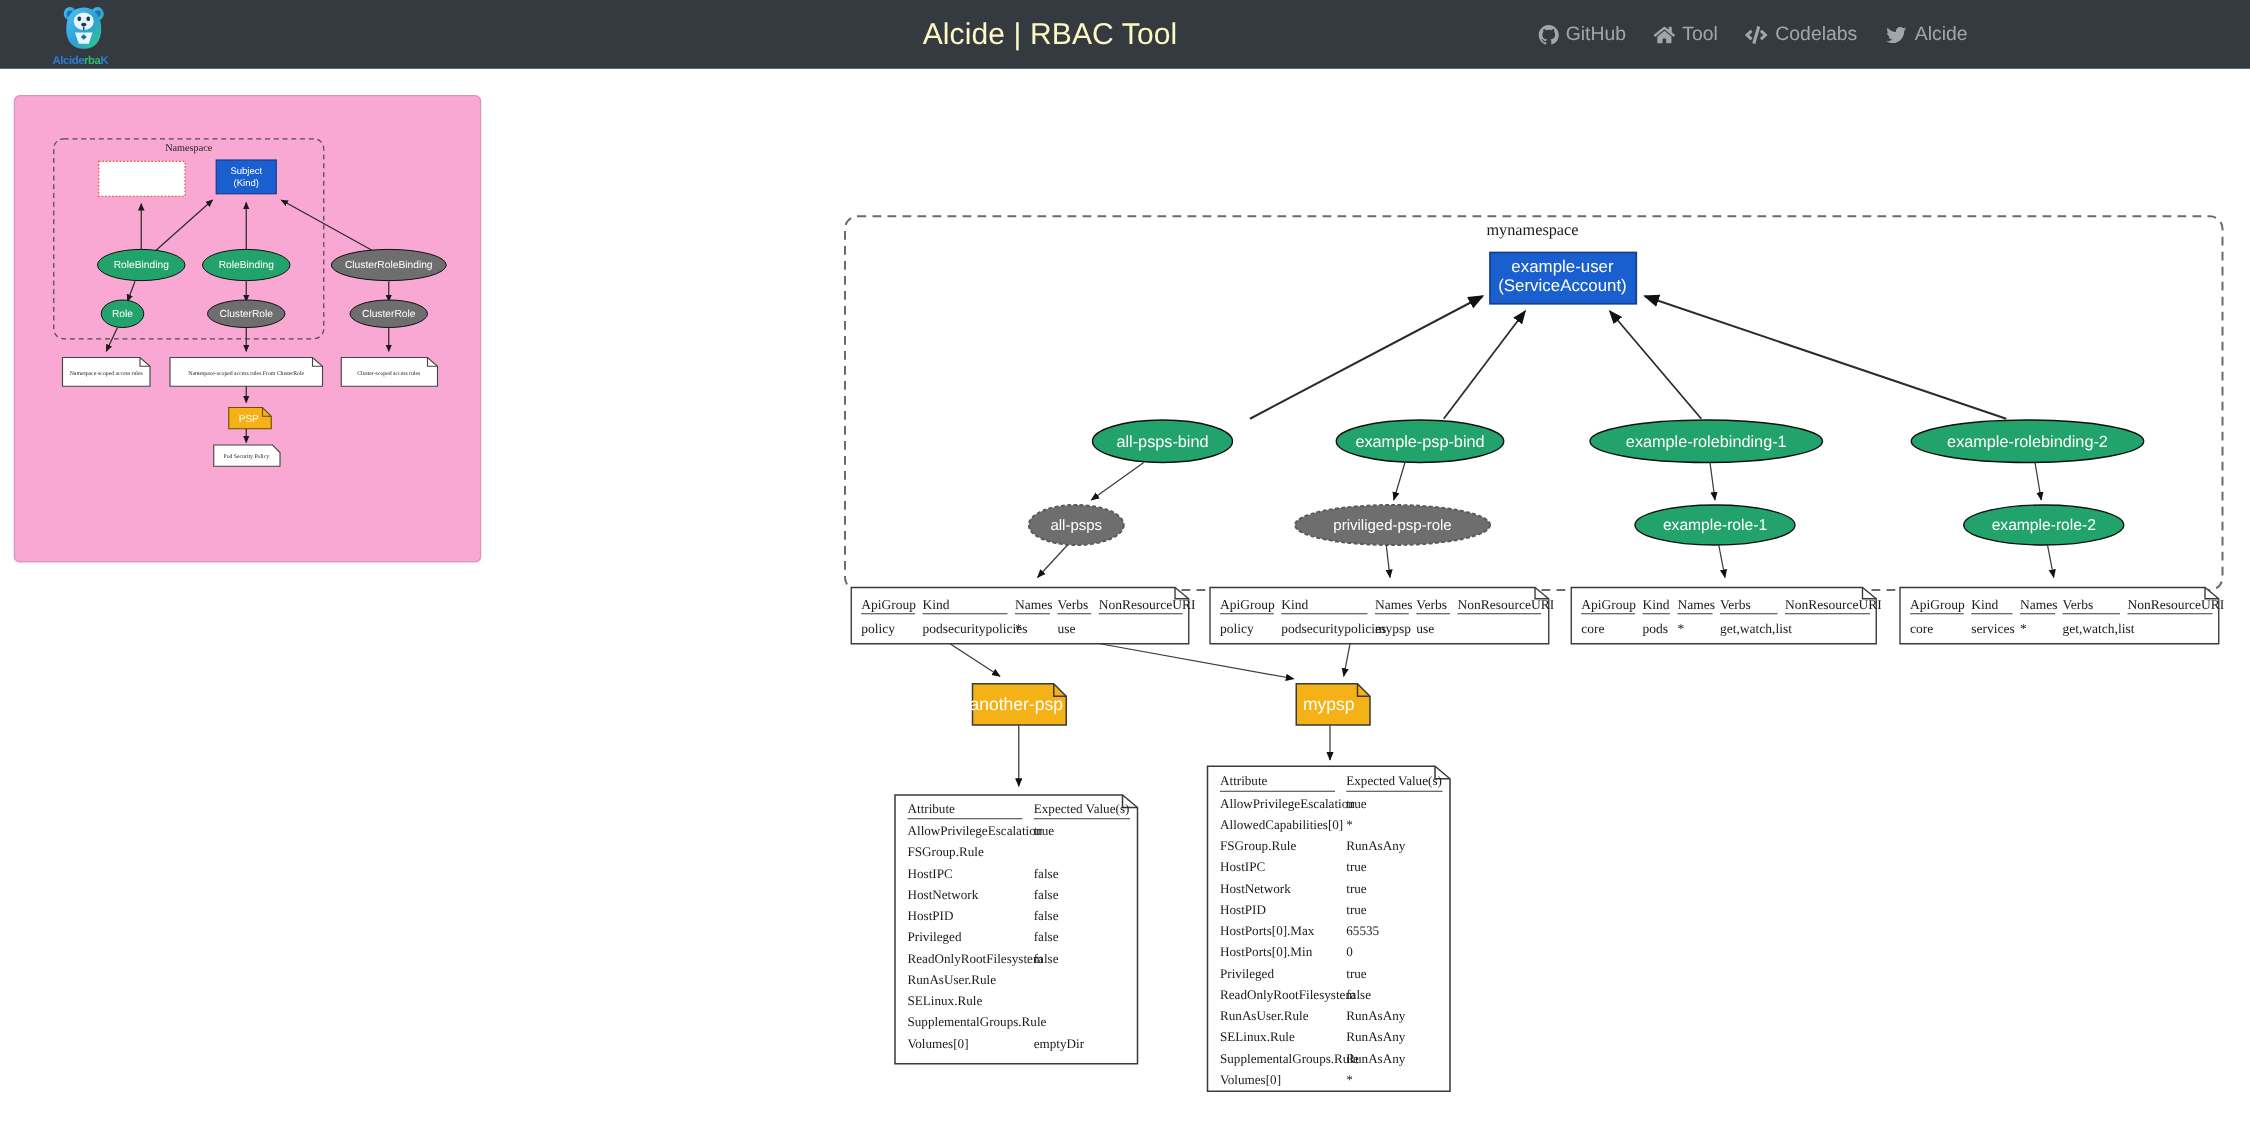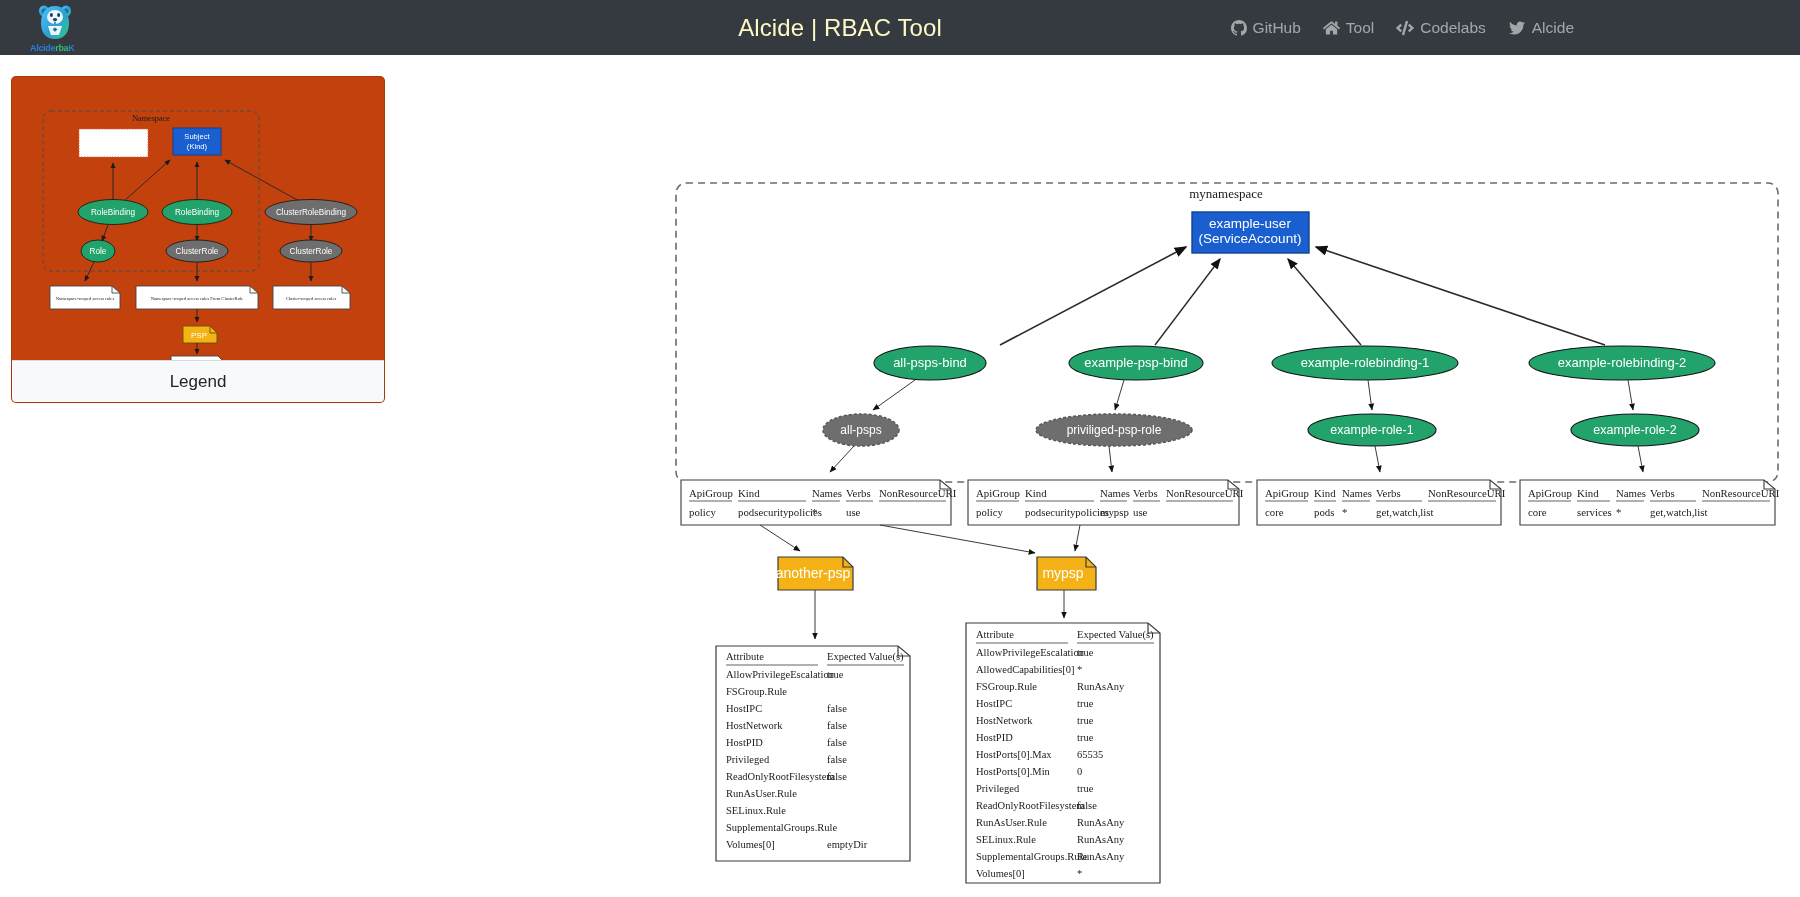--- a/index.html
+++ b/index.html
@@ -25,7 +25,7 @@
     width: 52px; height: 48px;
     position: relative;
     flex: 0 0 auto;
-    margin-left: 14px;
+    margin-left: 26px;
     text-decoration: underline;
   }
   .logo-bear {

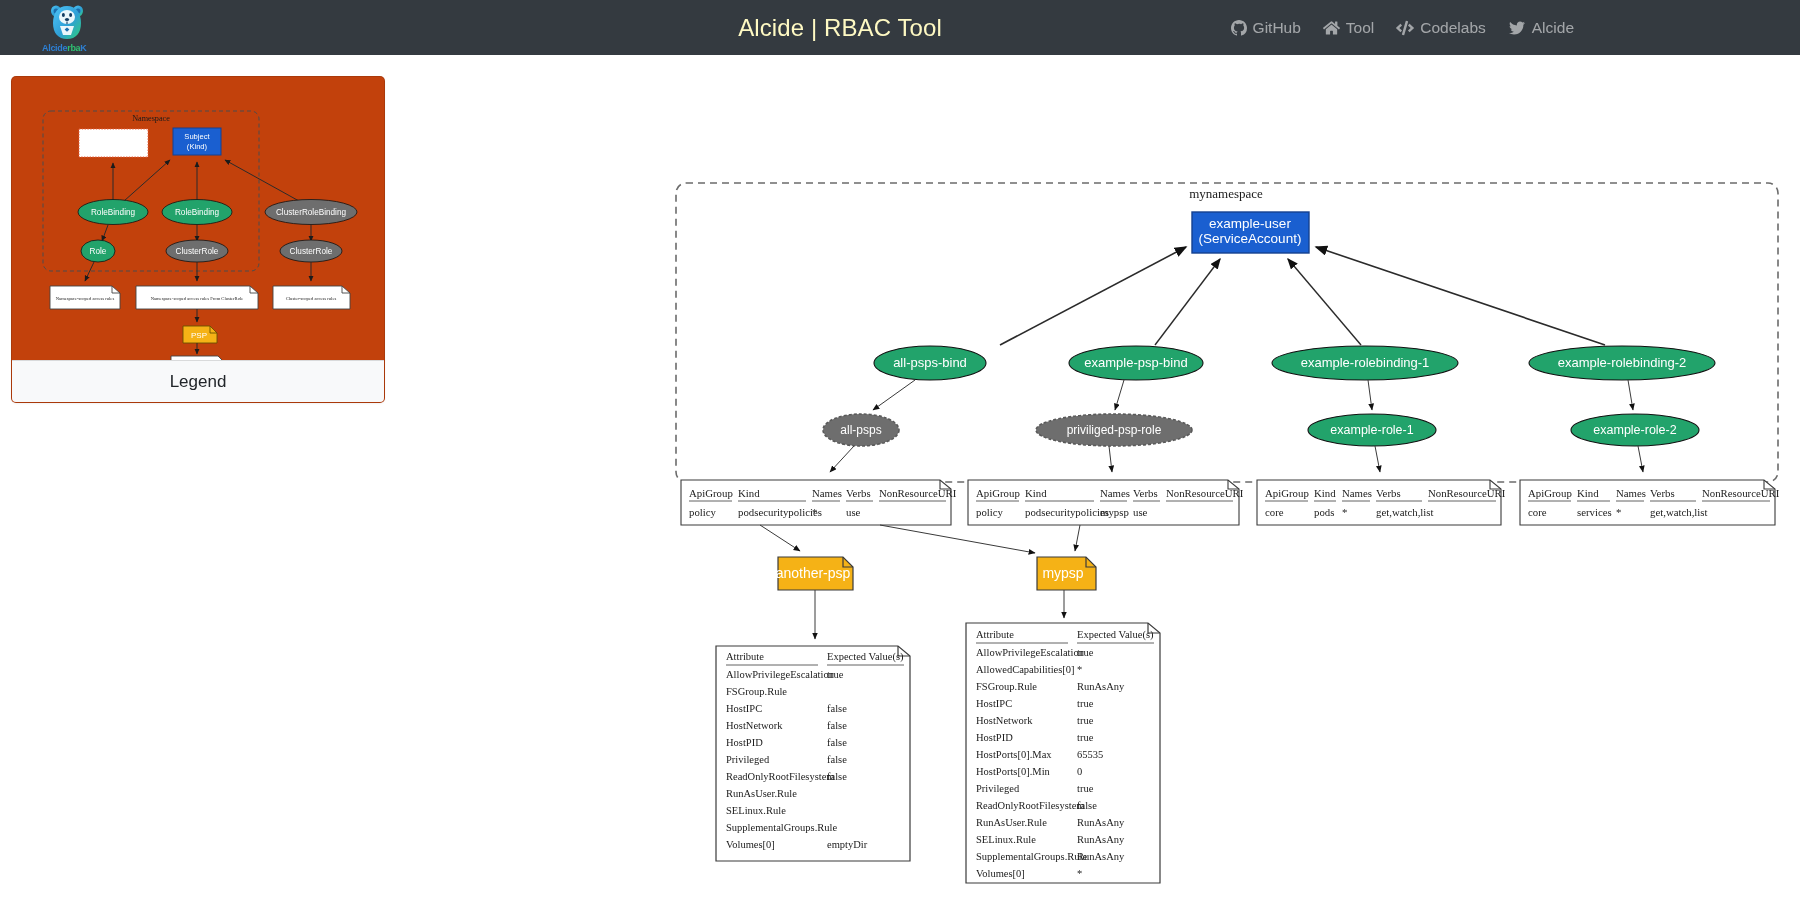--- a/index.html
+++ b/index.html
@@ -86,8 +86,8 @@
   .legend-card {
     position: absolute;
     left: 11px; top: 76px;
-    width: 374px; height: 327px;
-    background: #c2410c;
+    width: 374px; height: 374px;
+    background: #f9a8d4;
     border: 1px solid rgba(0,0,0,0.12);
     border-radius: 5px;
     box-shadow: 0 1px 2px rgba(0,0,0,0.05);

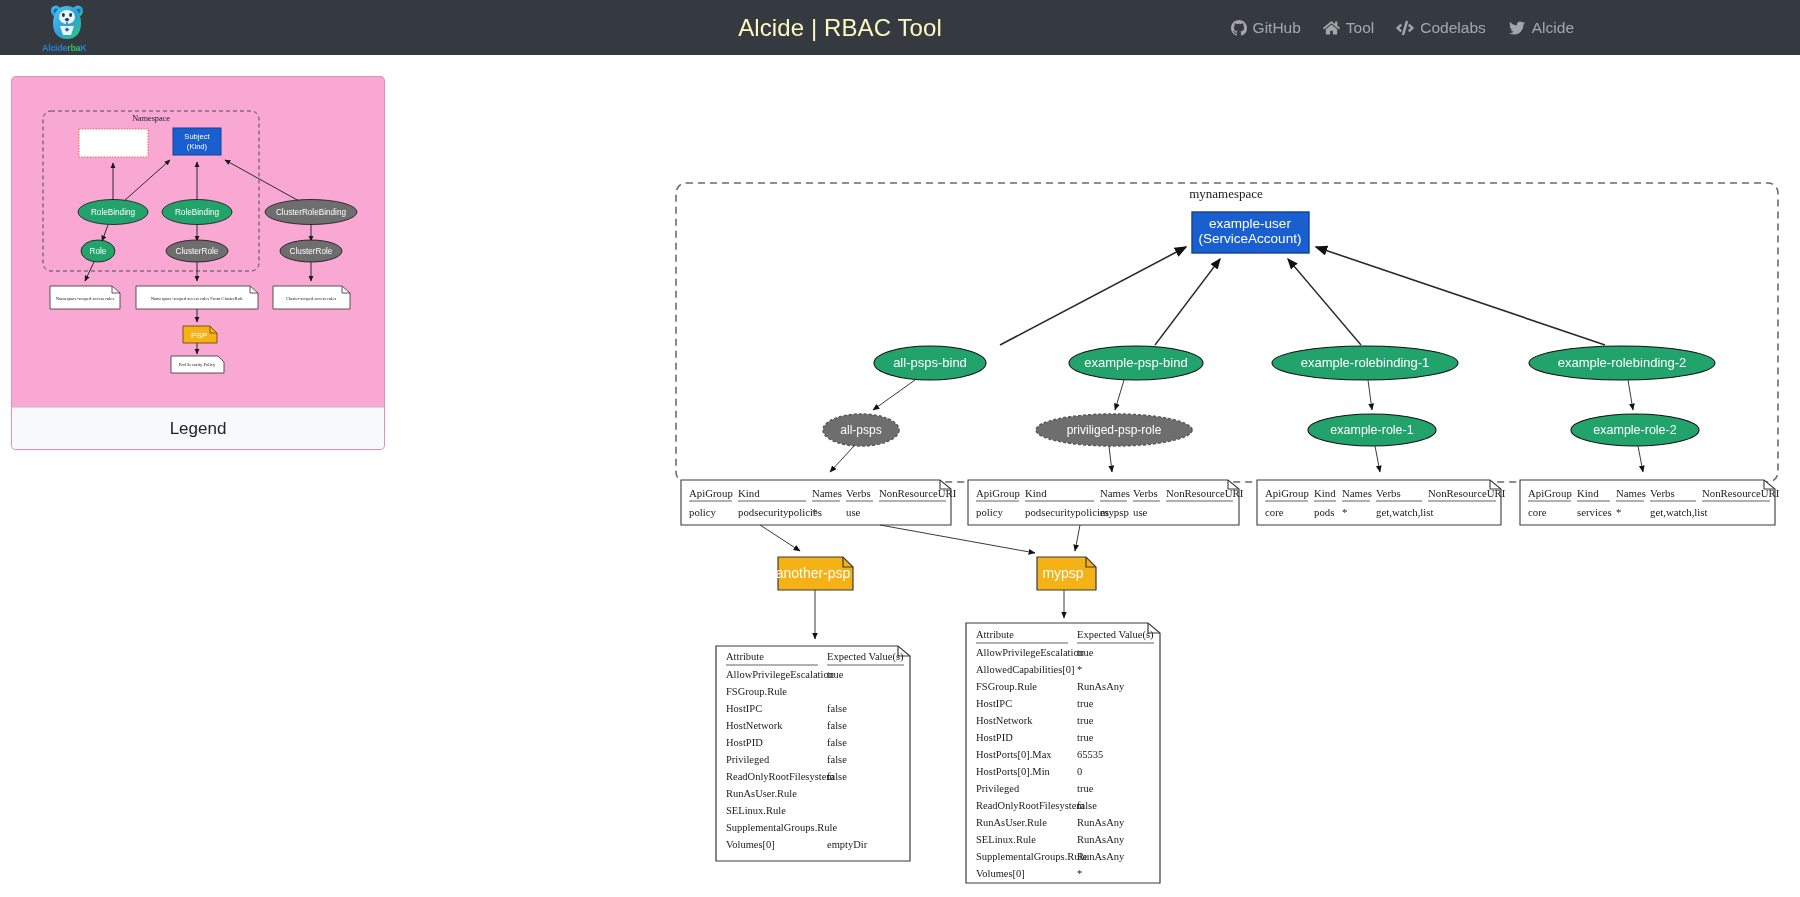--- a/index.html
+++ b/index.html
@@ -114,7 +114,7 @@
   
   .graph-wrap {
     position: absolute;
-    left: 0; top: 55px;
+    left: 0; top: 45px;
     width: 1800px; height: 842px;
   }
 

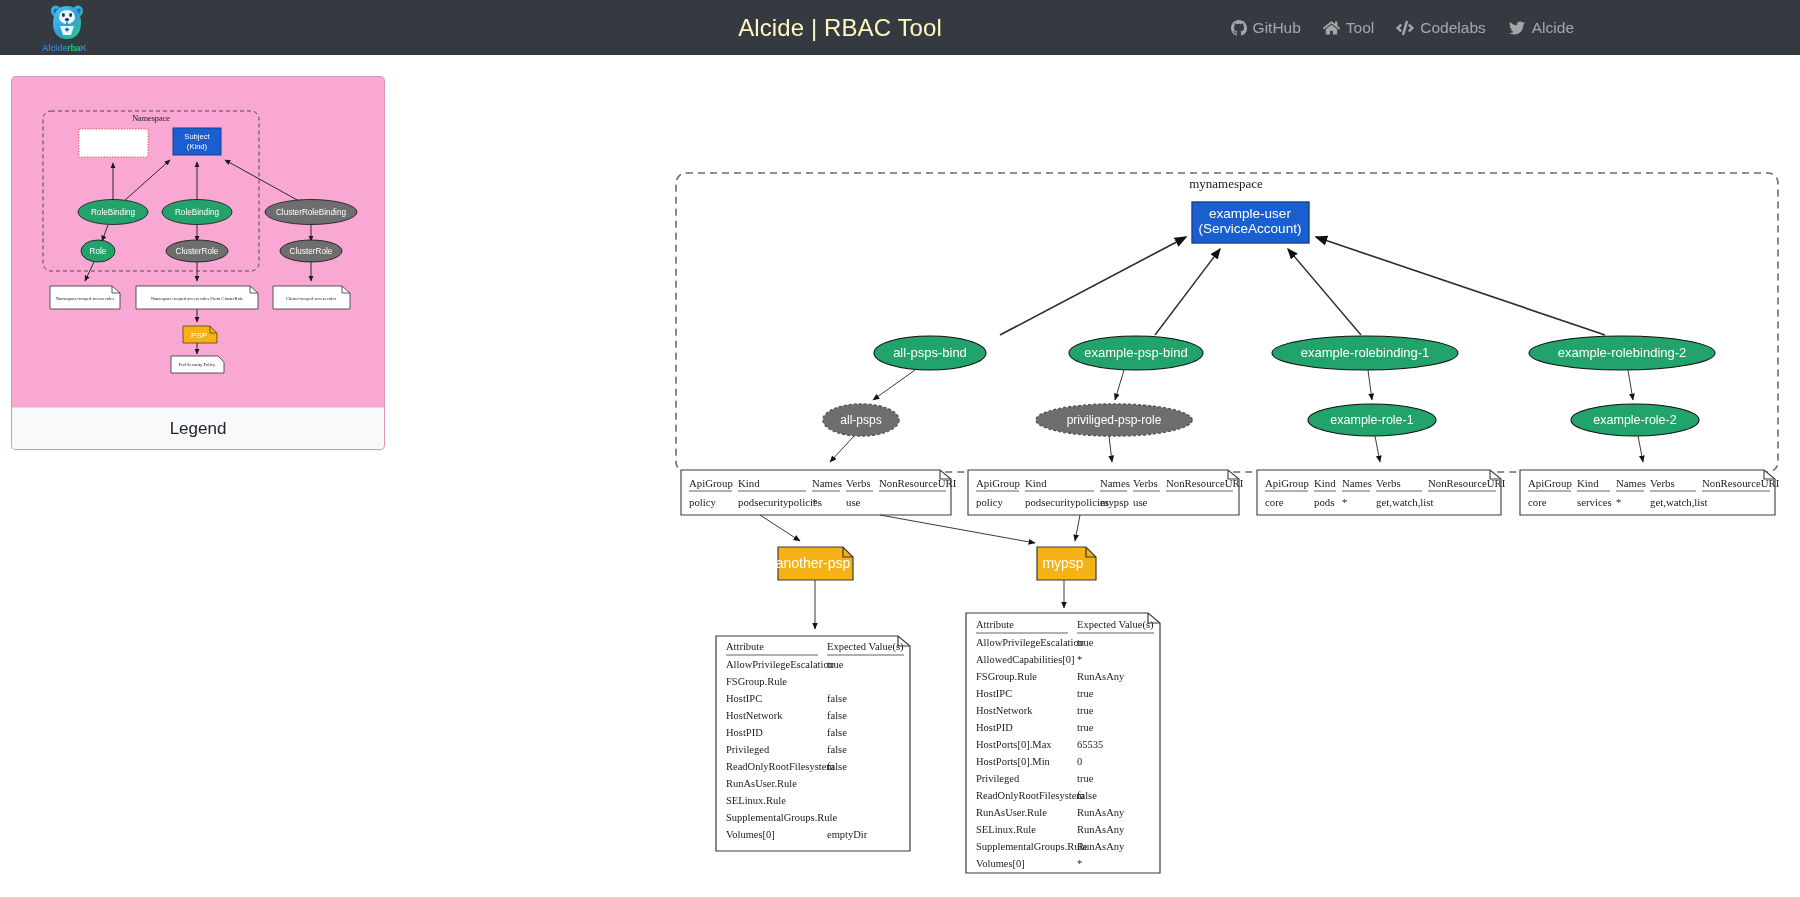--- a/index.html
+++ b/index.html
@@ -264,9 +264,6 @@
       <text class="serifText" x="185" y="289" font-size="4.6" text-anchor="middle">Pod Security Policy</text>
     </svg>
   </div>
-  <div class="legend-footer">
-    <span>Legend</span>
-  </div>
 </div>
 
 <div class="graph-wrap">

